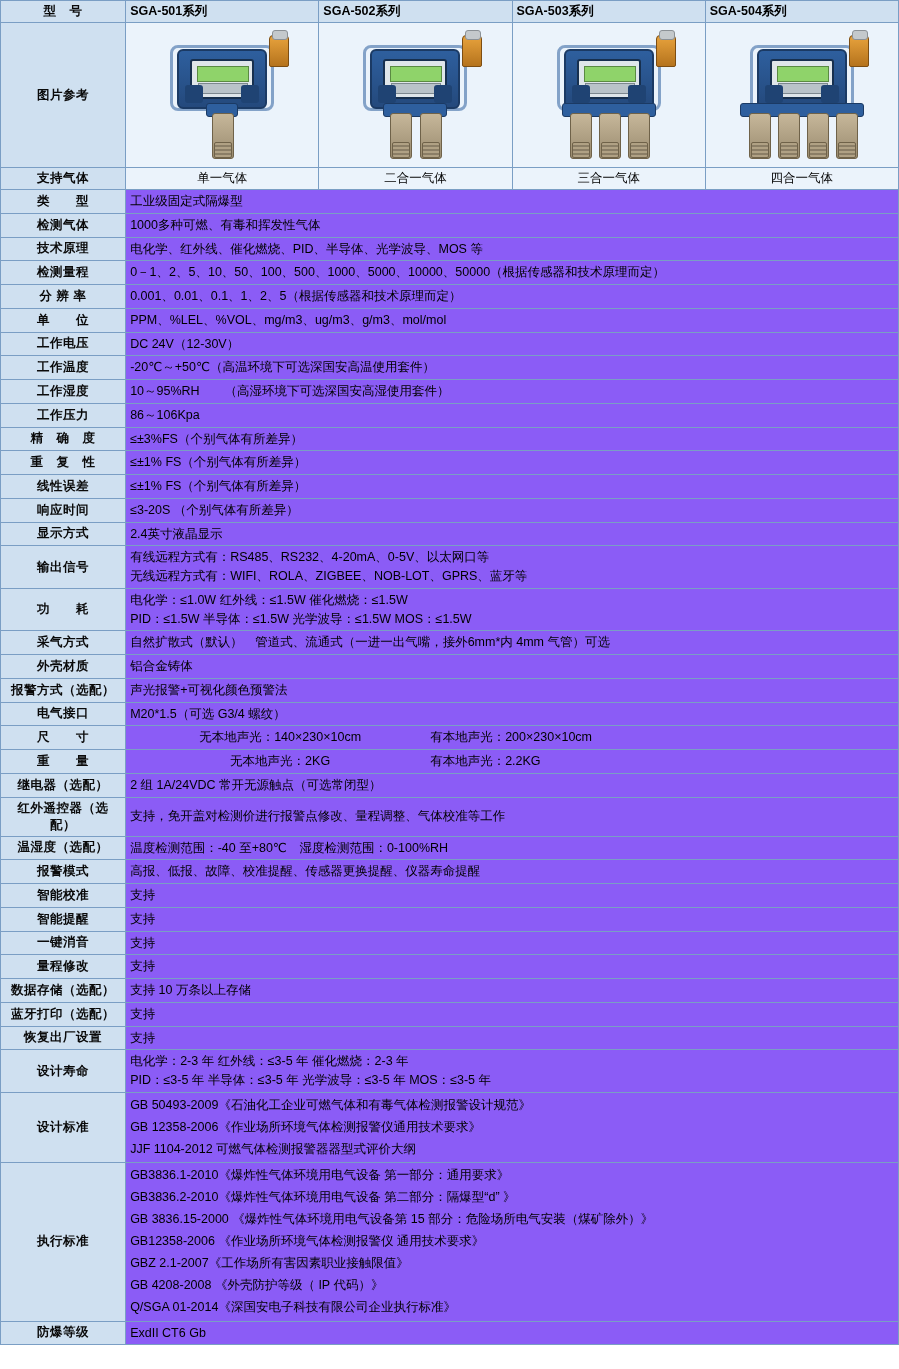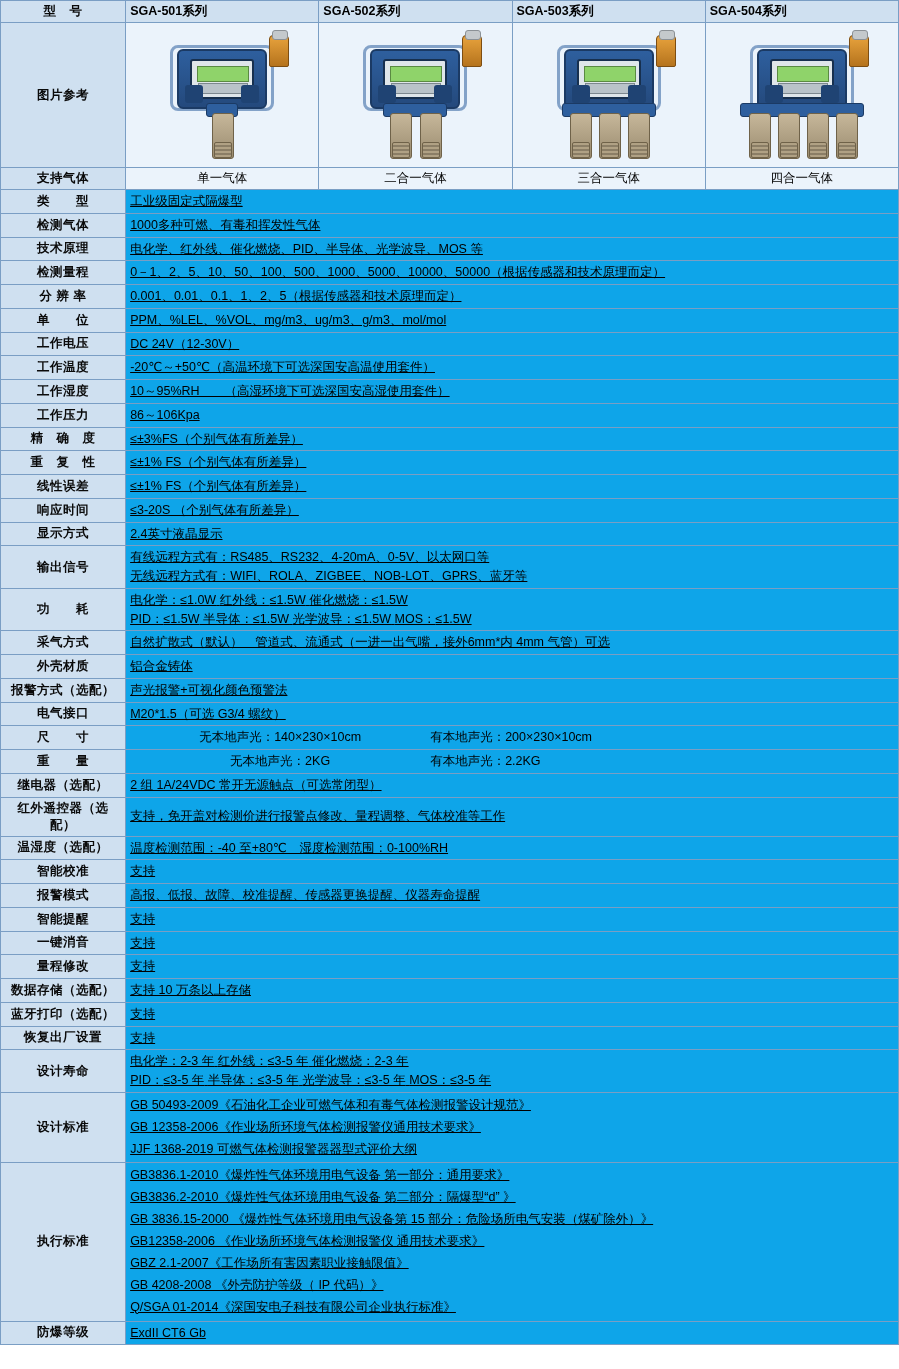--- a/index.html
+++ b/index.html
@@ -7,7 +7,7 @@
   table.spec{width:899px;border-collapse:collapse;table-layout:fixed;}
   table.spec td{border:1px solid #7a9ec4;vertical-align:middle;padding:2px 4px;font-size:12.5px;}
   td.label{width:125px;background:#cfe0f0;text-align:center;font-weight:bold;font-size:13px;color:#0a0a0a;letter-spacing:0.5px;}
-  td.val{background:#0ea5e9;padding-left:8px;font-size:12.5px;line-height:1.5;text-decoration:underline;}
+  td.val{background:#8b5cf6;padding-left:8px;font-size:12.5px;line-height:1.5;}
   td.modelhead{background:#cfe0f0;font-weight:bold;font-size:13px;}
   td.imgcell{background:#ebf3fb;text-align:center;padding:4px 0;}
   td.gascell{background:#ebf3fb;text-align:center;font-size:12.5px;}

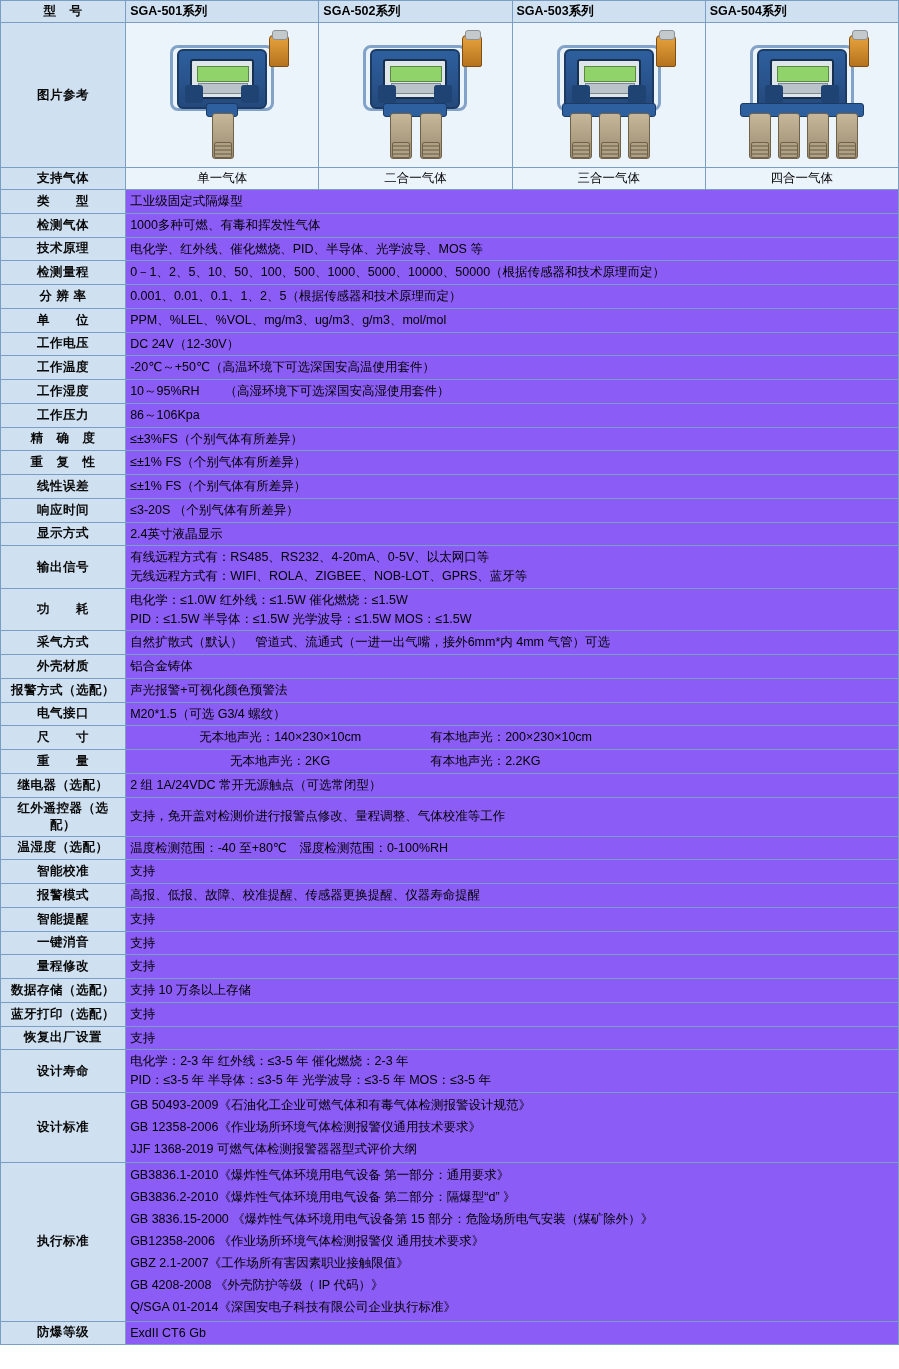--- a/index.html
+++ b/index.html
@@ -263,12 +263,12 @@
         <td class="val" colspan="4">温度检测范围：-40 至+80℃　湿度检测范围：0-100%RH</td>
       </tr>
     <tr class="row-h">
-        <td class="label">智能校准</td>
-        <td class="val" colspan="4">支持</td>
-      </tr>
-    <tr class="row-h">
         <td class="label">报警模式</td>
         <td class="val" colspan="4">高报、低报、故障、校准提醒、传感器更换提醒、仪器寿命提醒</td>
+      </tr>
+    <tr class="row-h">
+        <td class="label">智能校准</td>
+        <td class="val" colspan="4">支持</td>
       </tr>
     <tr class="row-h">
         <td class="label">智能提醒</td>

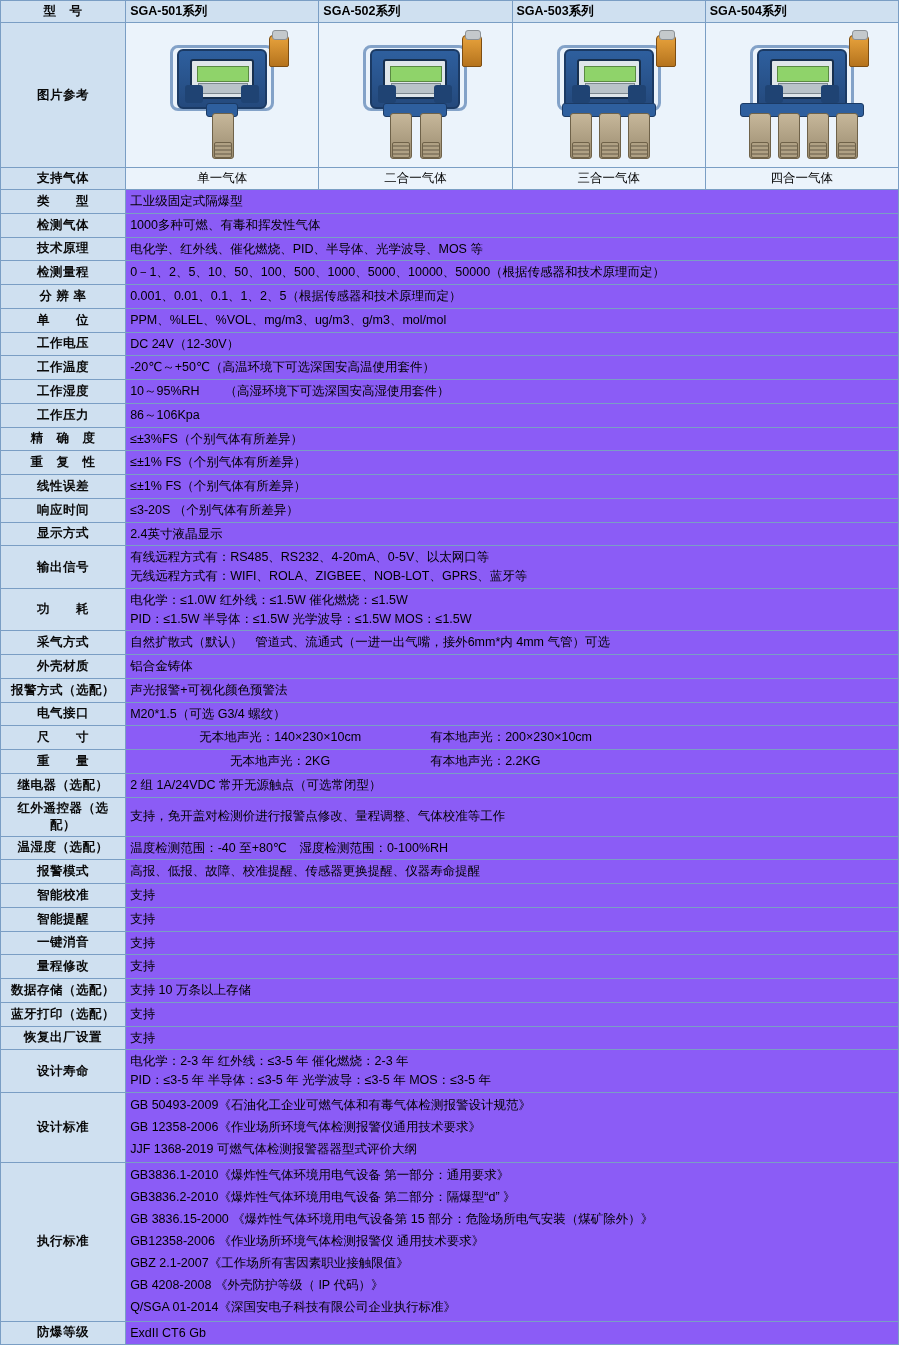--- a/index.html
+++ b/index.html
@@ -317,7 +317,7 @@
       <td class="val" colspan="4">
         <div class="detline">GB 50493-2009《石油化工企业可燃气体和有毒气体检测报警设计规范》</div>
         <div class="detline">GB 12358-2006《作业场所环境气体检测报警仪通用技术要求》</div>
-        <div class="detline">JJF 1368-2019 可燃气体检测报警器器型式评价大纲</div>
+        <div class="detline">JJF 1104-2012 可燃气体检测报警器器型式评价大纲</div>
       </td>
     </tr>
 

